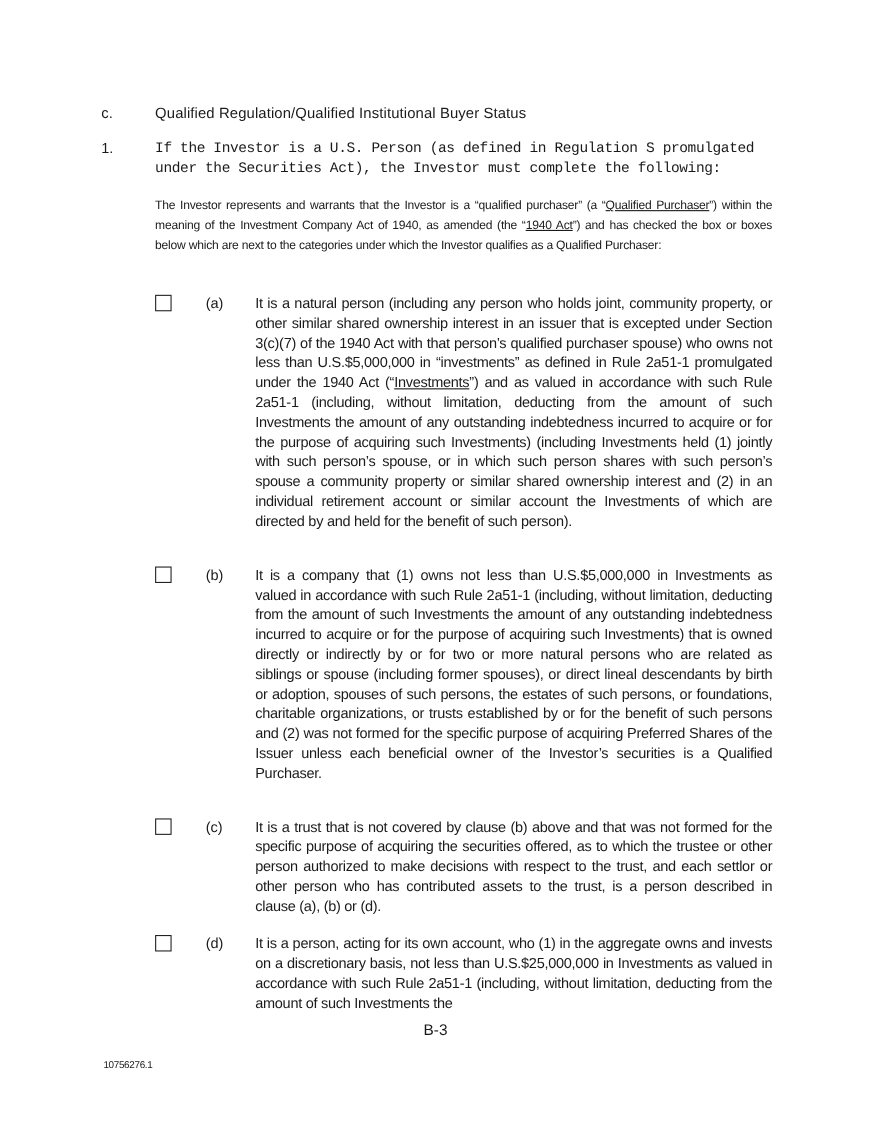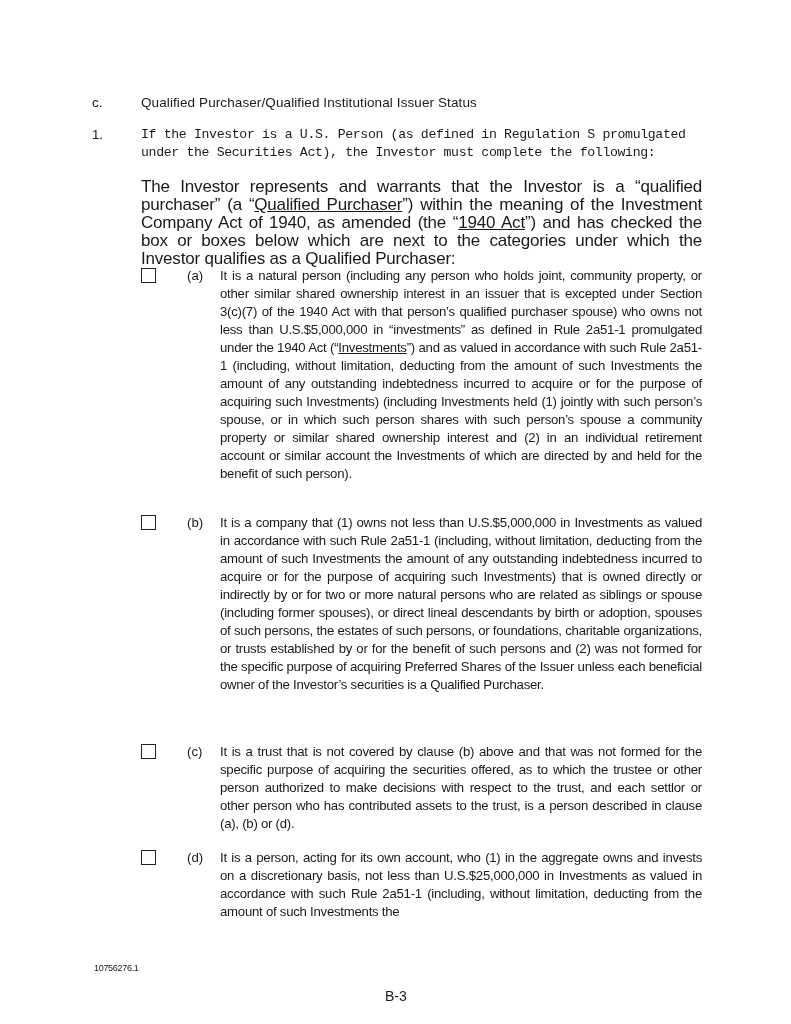--- a/index.html
+++ b/index.html
@@ -111,7 +111,7 @@
 
   <div class="heading-row">
     <span class="num">c.</span>
-    <span>Qualified Purchaser/Qualified Institutional Issuer Status</span>
+    <span>Qualified Regulation/Qualified Institutional Buyer Status</span>
   </div>
 
   <div class="item1-row">

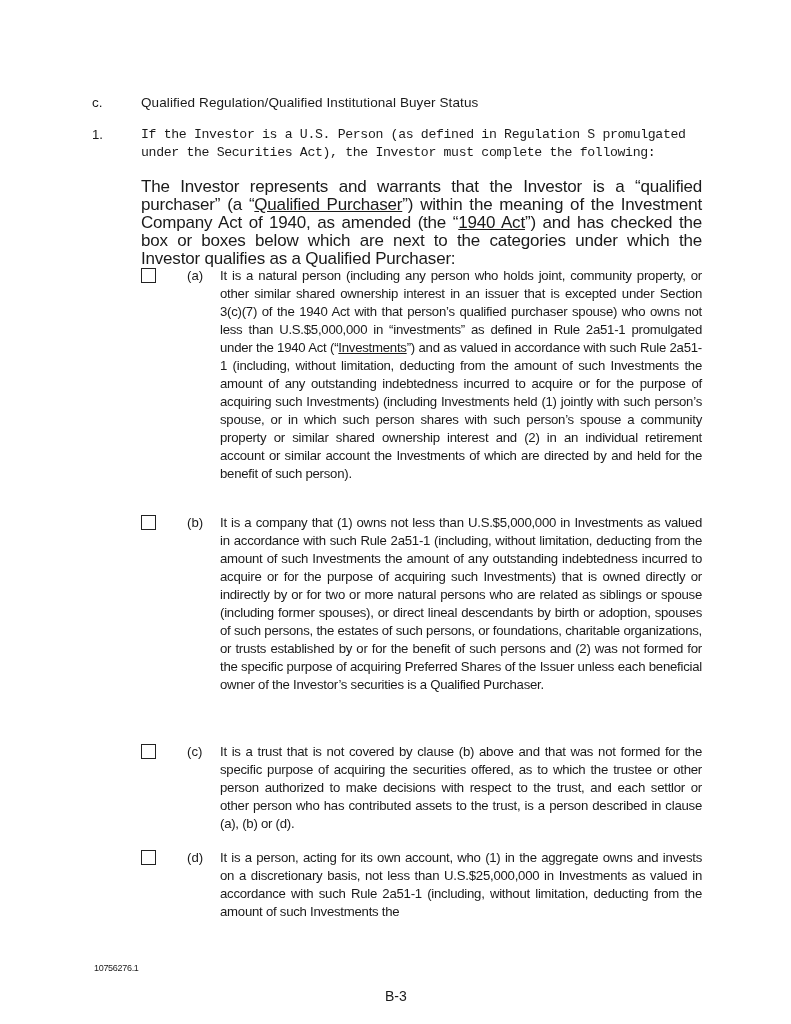--- a/index.html
+++ b/index.html
@@ -51,7 +51,7 @@
       top: 178px;
       left: 141px;
       width: 561px;
-      font-size: 17px;
+      font-size: 11px;
       line-height: 18px;
       text-align: justify;
       letter-spacing: -0.2px;

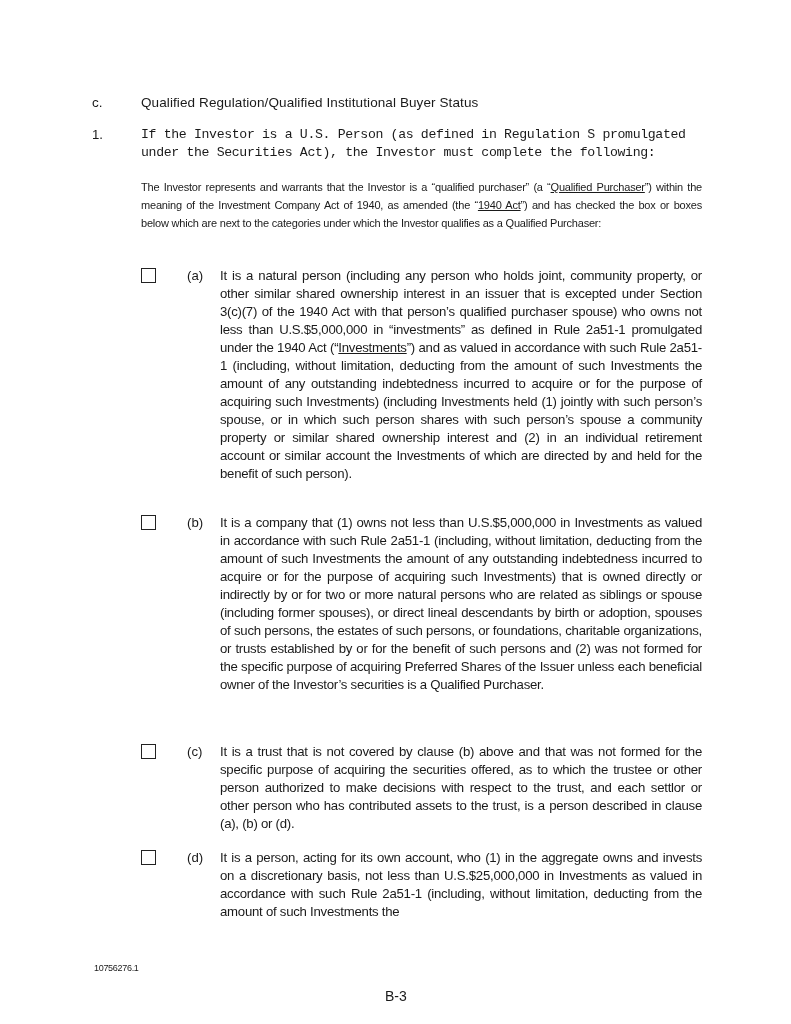--- a/index.html
+++ b/index.html
@@ -84,6 +84,7 @@
       flex: 1;
       text-align: justify;
       letter-spacing: -0.25px;
+      margin-left: 12px;
     }
     .clause-a { top: 267px; }
     .clause-b { top: 514px; }

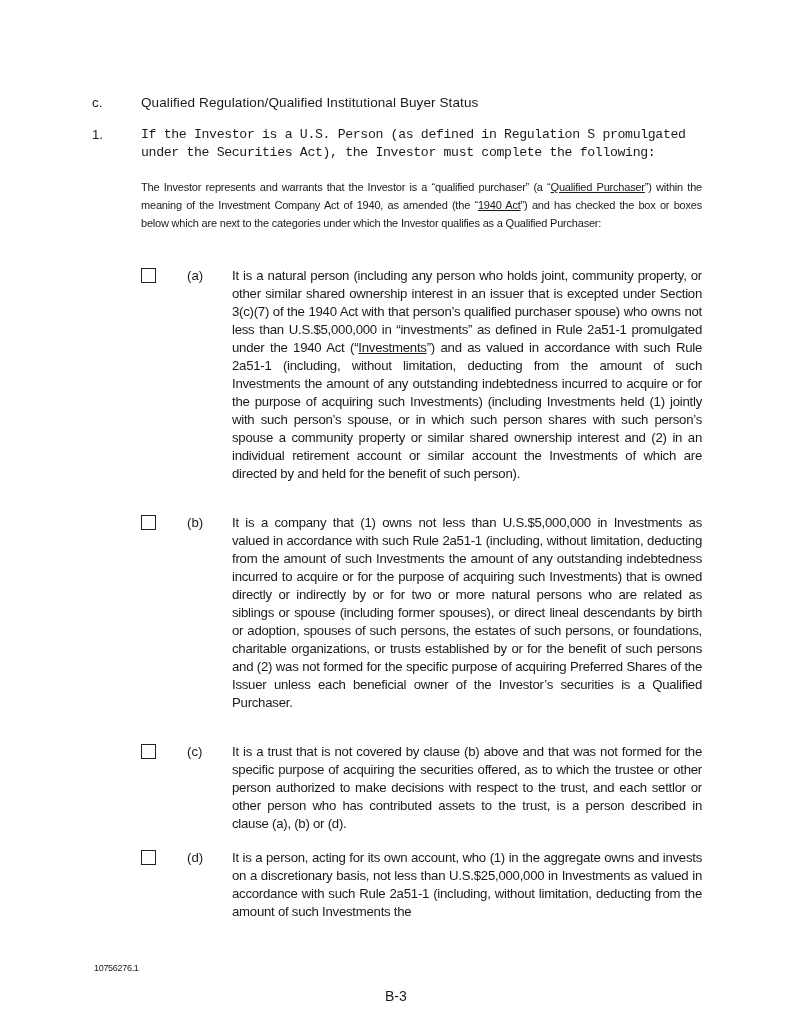--- a/index.html
+++ b/index.html
@@ -100,7 +100,7 @@
     .footer-page {
       position: absolute;
       left: 385px;
-      top: 988px;
+      top: 928px;
       font-size: 14px;
       text-align: right;
     }

